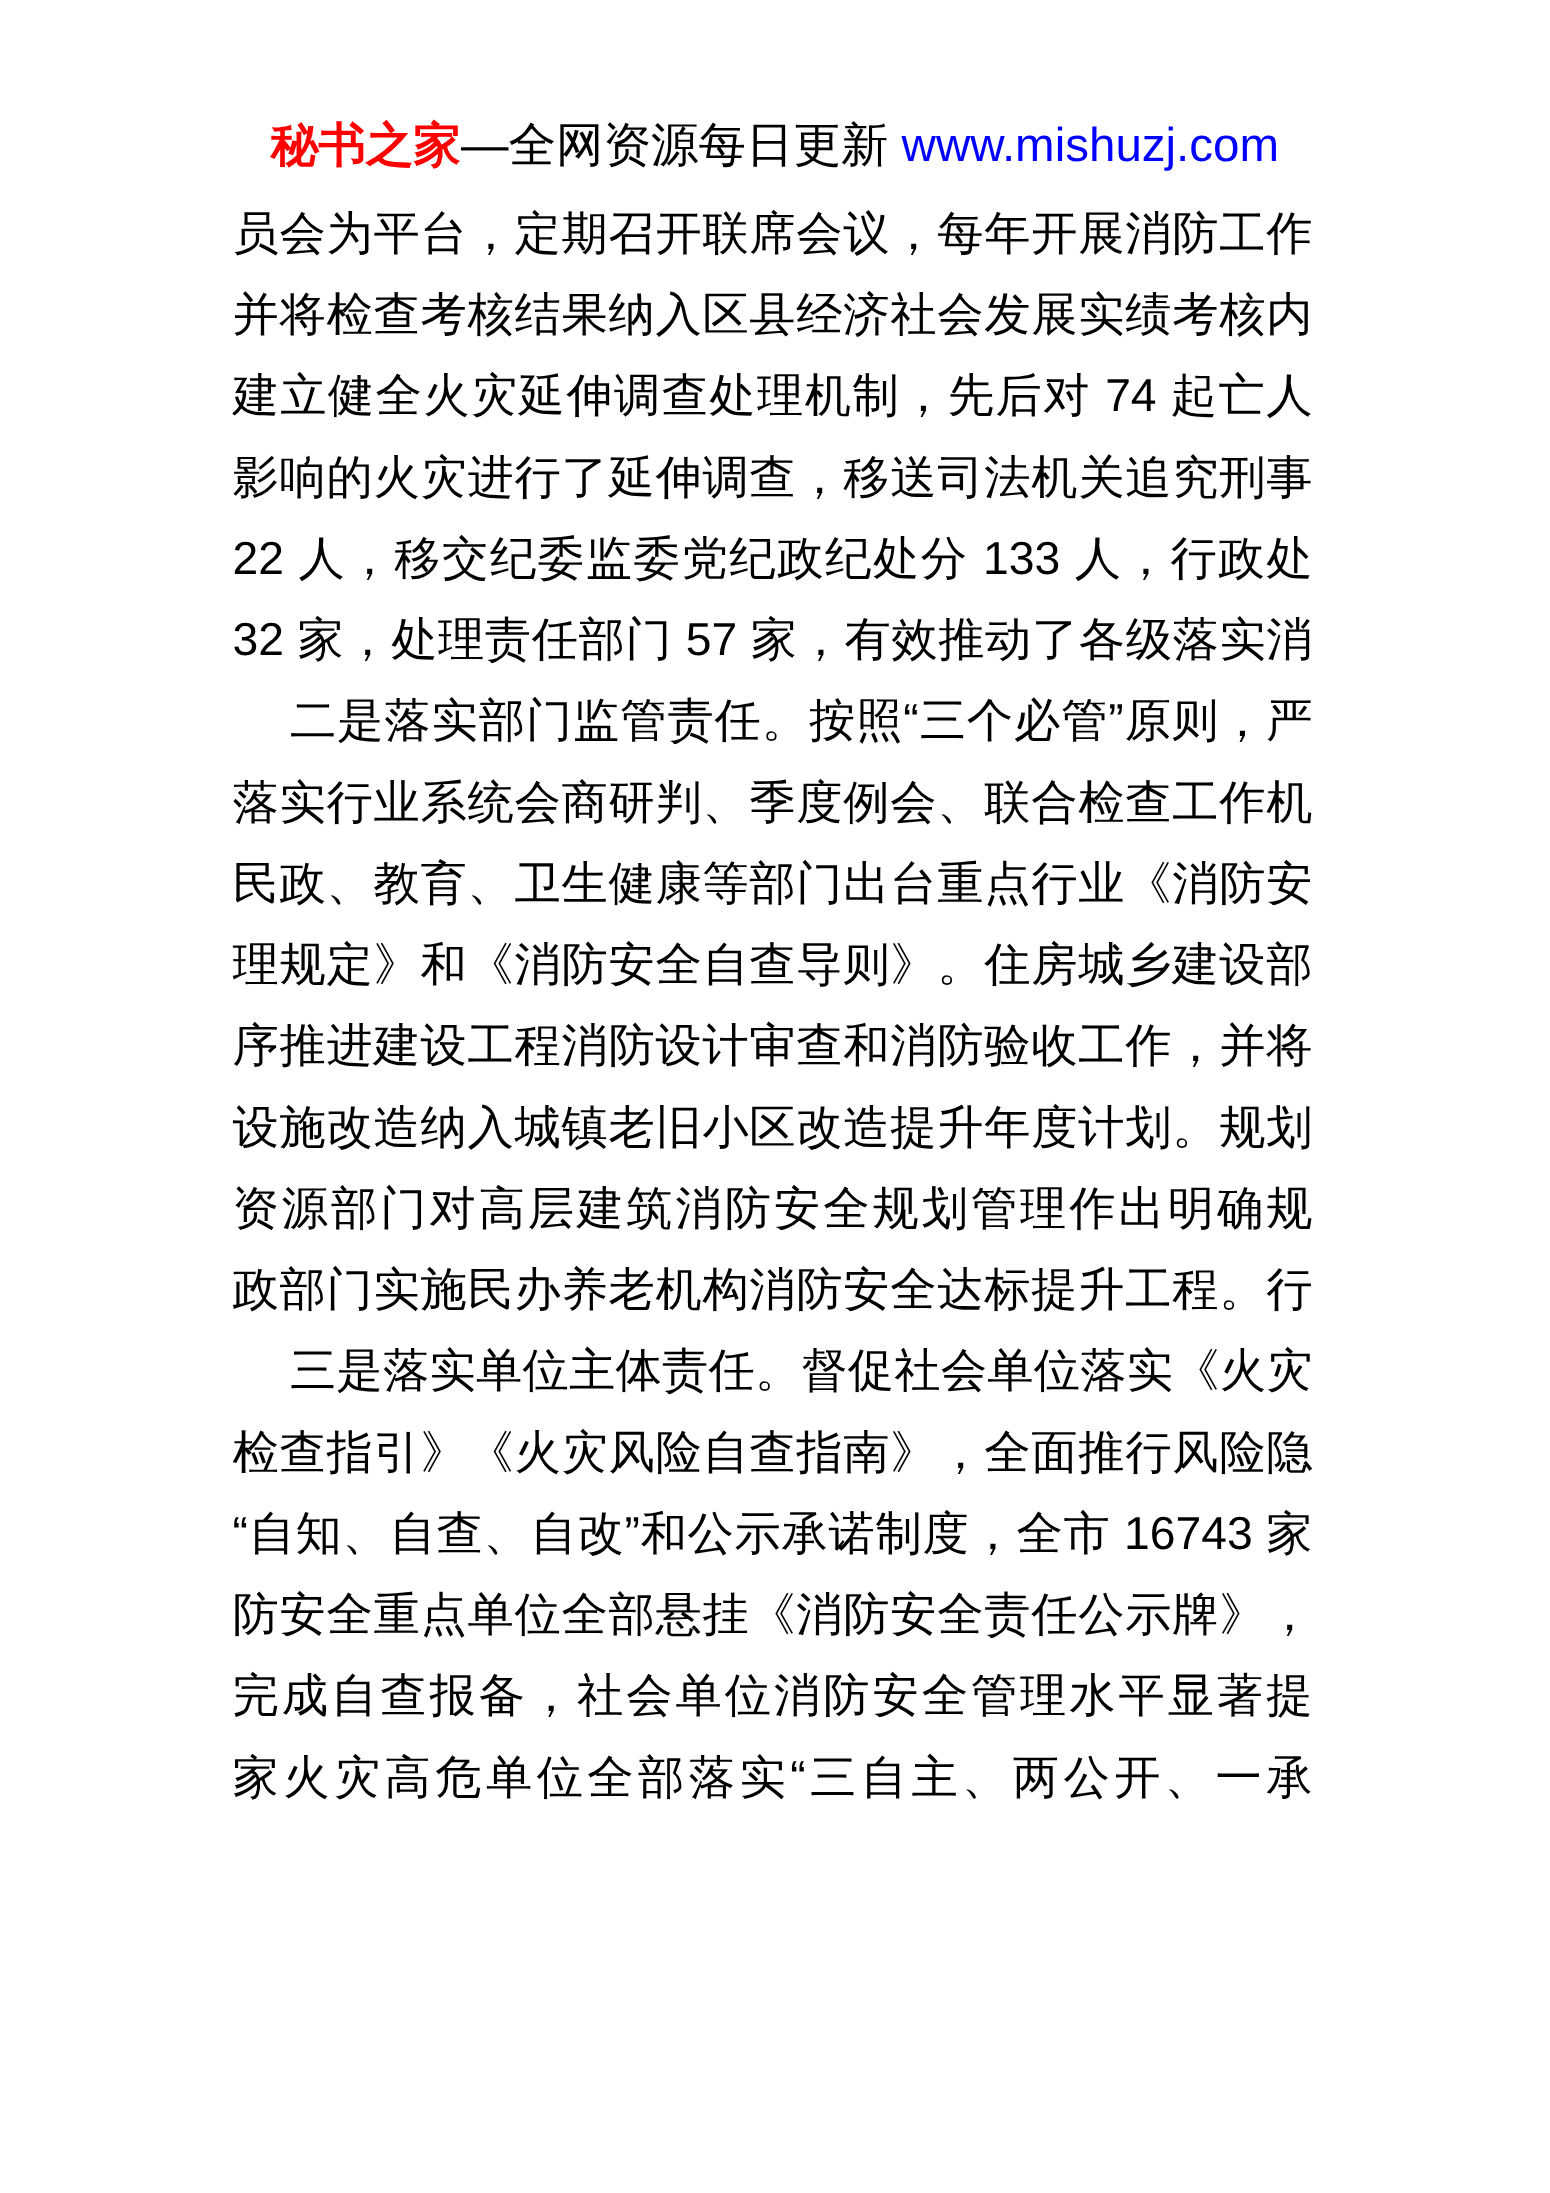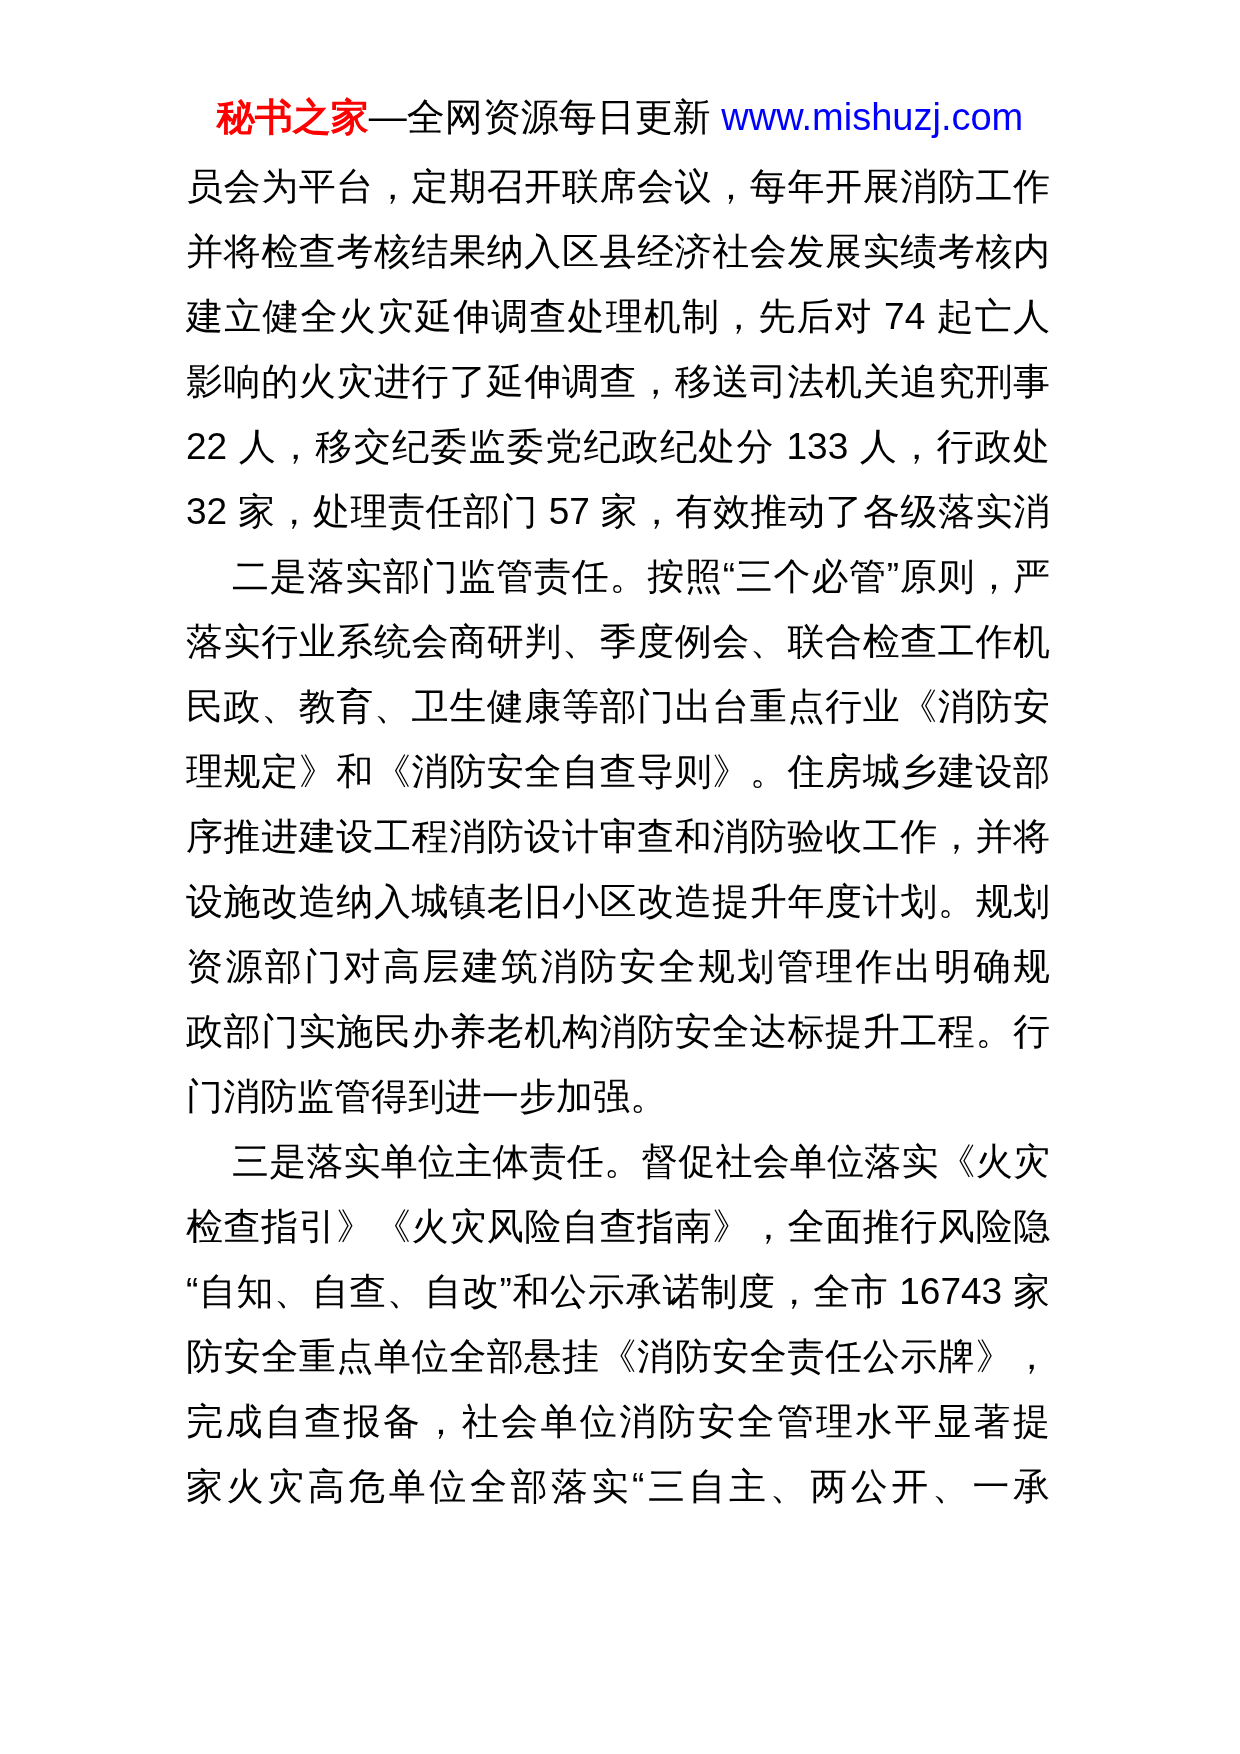--- a/index.html
+++ b/index.html
@@ -84,7 +84,6 @@
       <div class="line">设施改造纳入城镇老旧小区改造提升年度计划。规划自然</div>
       <div class="line">资源部门对高层建筑消防安全规划管理作出明确规定。民</div>
       <div class="line">政部门实施民办养老机构消防安全达标提升工程。行业部</div>
-      <div class="line p-end">门消防监管得到进一步加强。</div>
       <div class="line indent">三是落实单位主体责任。督促社会单位落实《火灾风险</div>
       <div class="line">检查指引》《火灾风险自查指南》，全面推行风险隐患</div>
       <div class="line">“自知、自查、自改”和公示承诺制度，全市 16743 家消</div>

